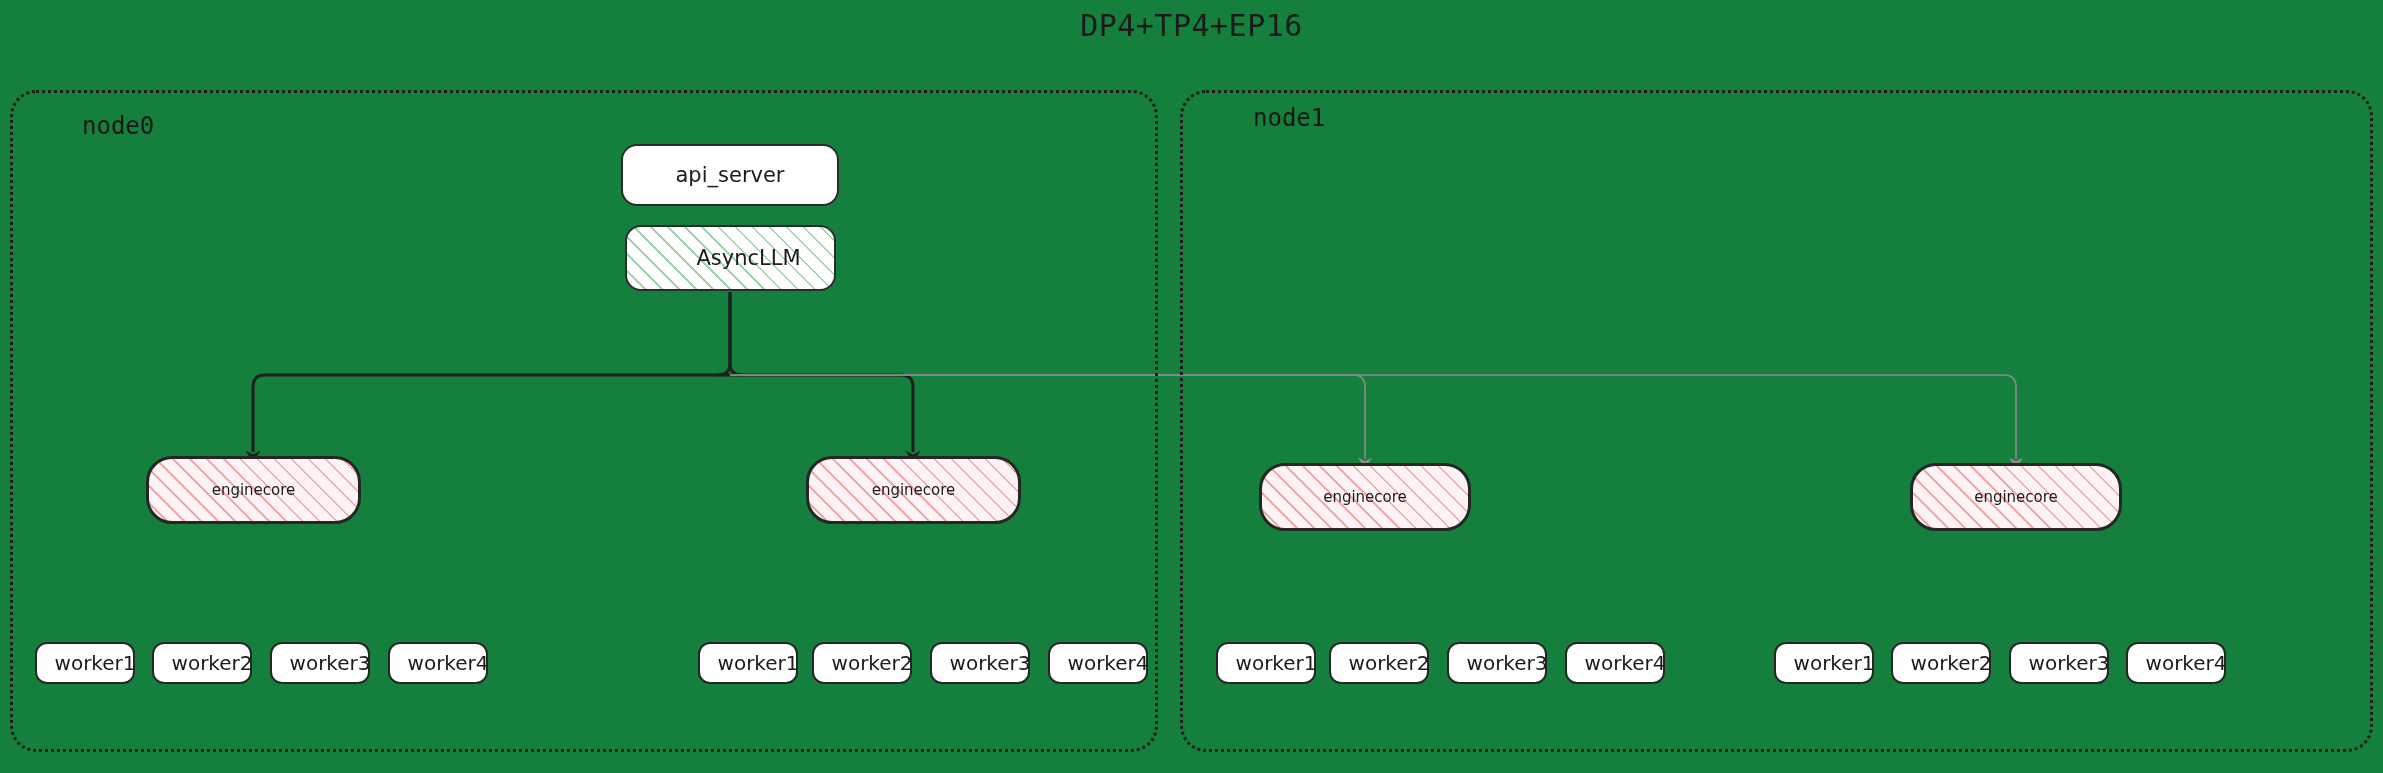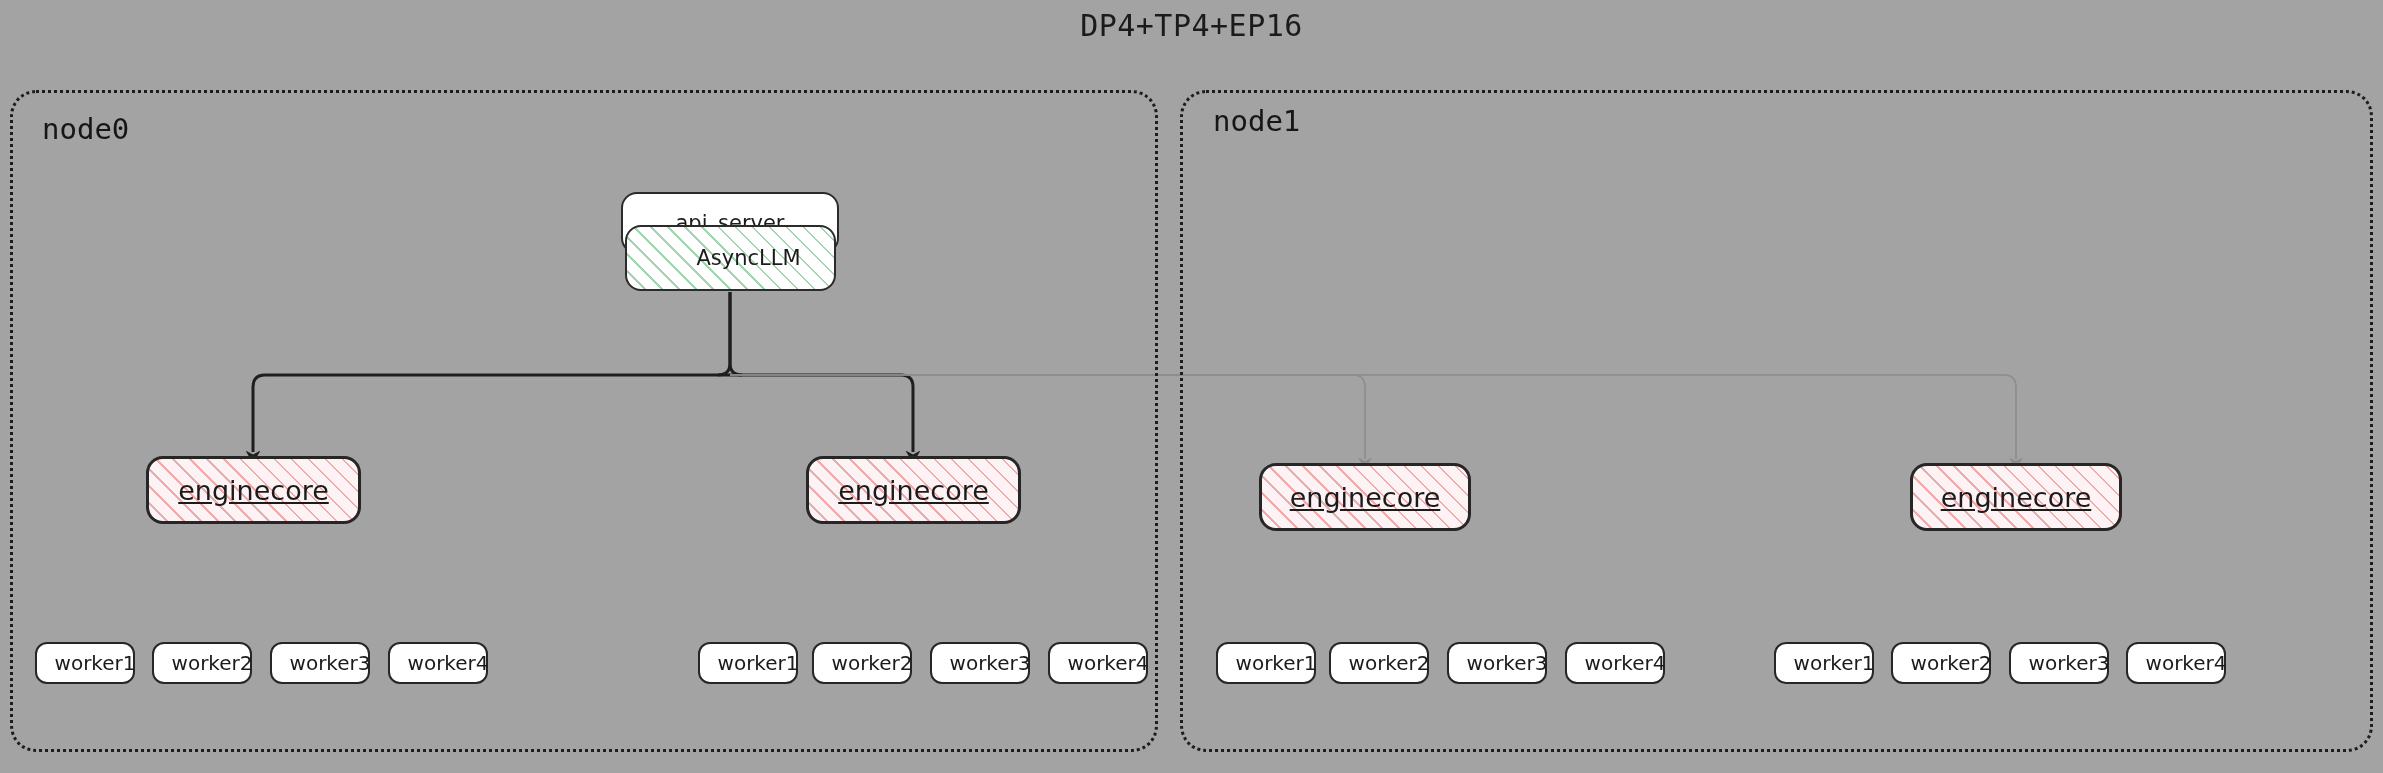--- a/index.html
+++ b/index.html
@@ -14,7 +14,7 @@
     position: relative;
     width: 2383px;
     height: 773px;
-    background: #a3a3a3;
+    background: #15803d;
     overflow: hidden;
   }
   #diagram-svg {

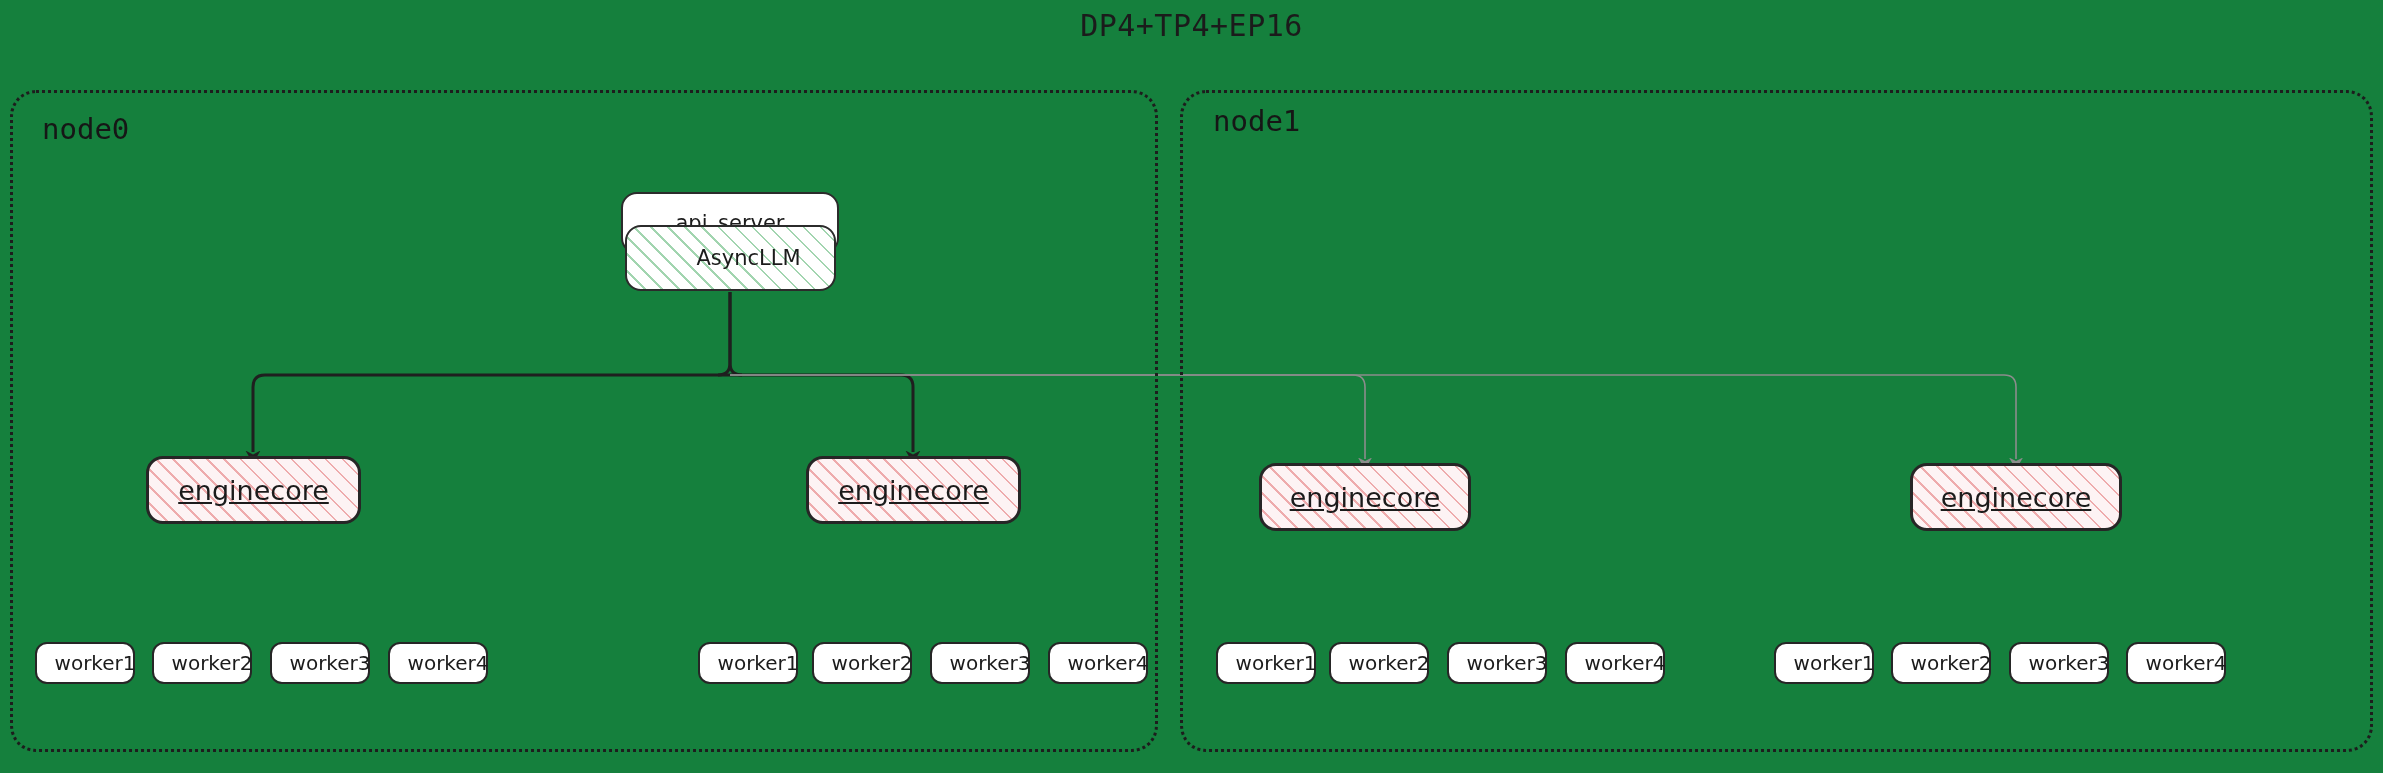--- a/index.html
+++ b/index.html
@@ -46,9 +46,10 @@
   .node-label {
     position: absolute;
     font-family: "DejaVu Sans Mono", monospace;
-    font-size: 29px;
+    font-size: 24px;
     color: #161616;
     white-space: pre;
+    margin-left: 40px;
   }
   .box {
     position: absolute;

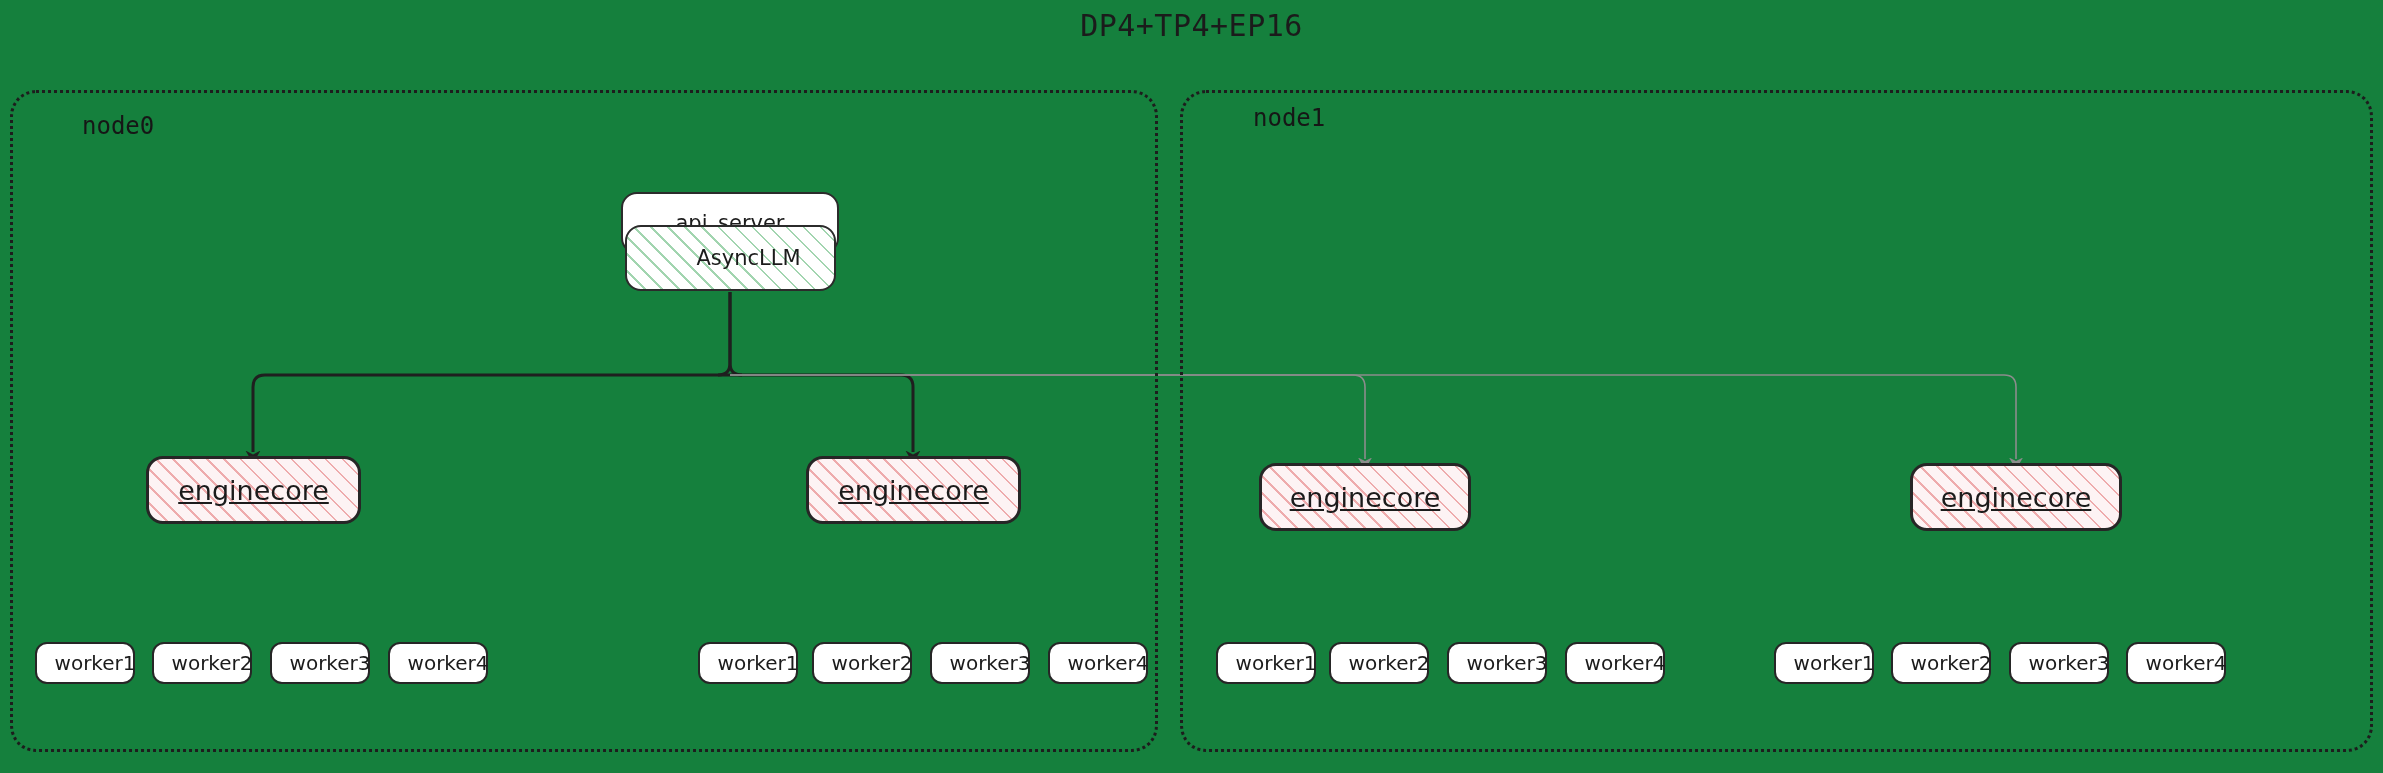--- a/index.html
+++ b/index.html
@@ -66,7 +66,6 @@
     background: #ffffff;
     font-size: 21px;
     z-index: 4;
-    margin-top: 48px;
   }
   .box-async {
     border: 2.5px solid #2b2b2b;

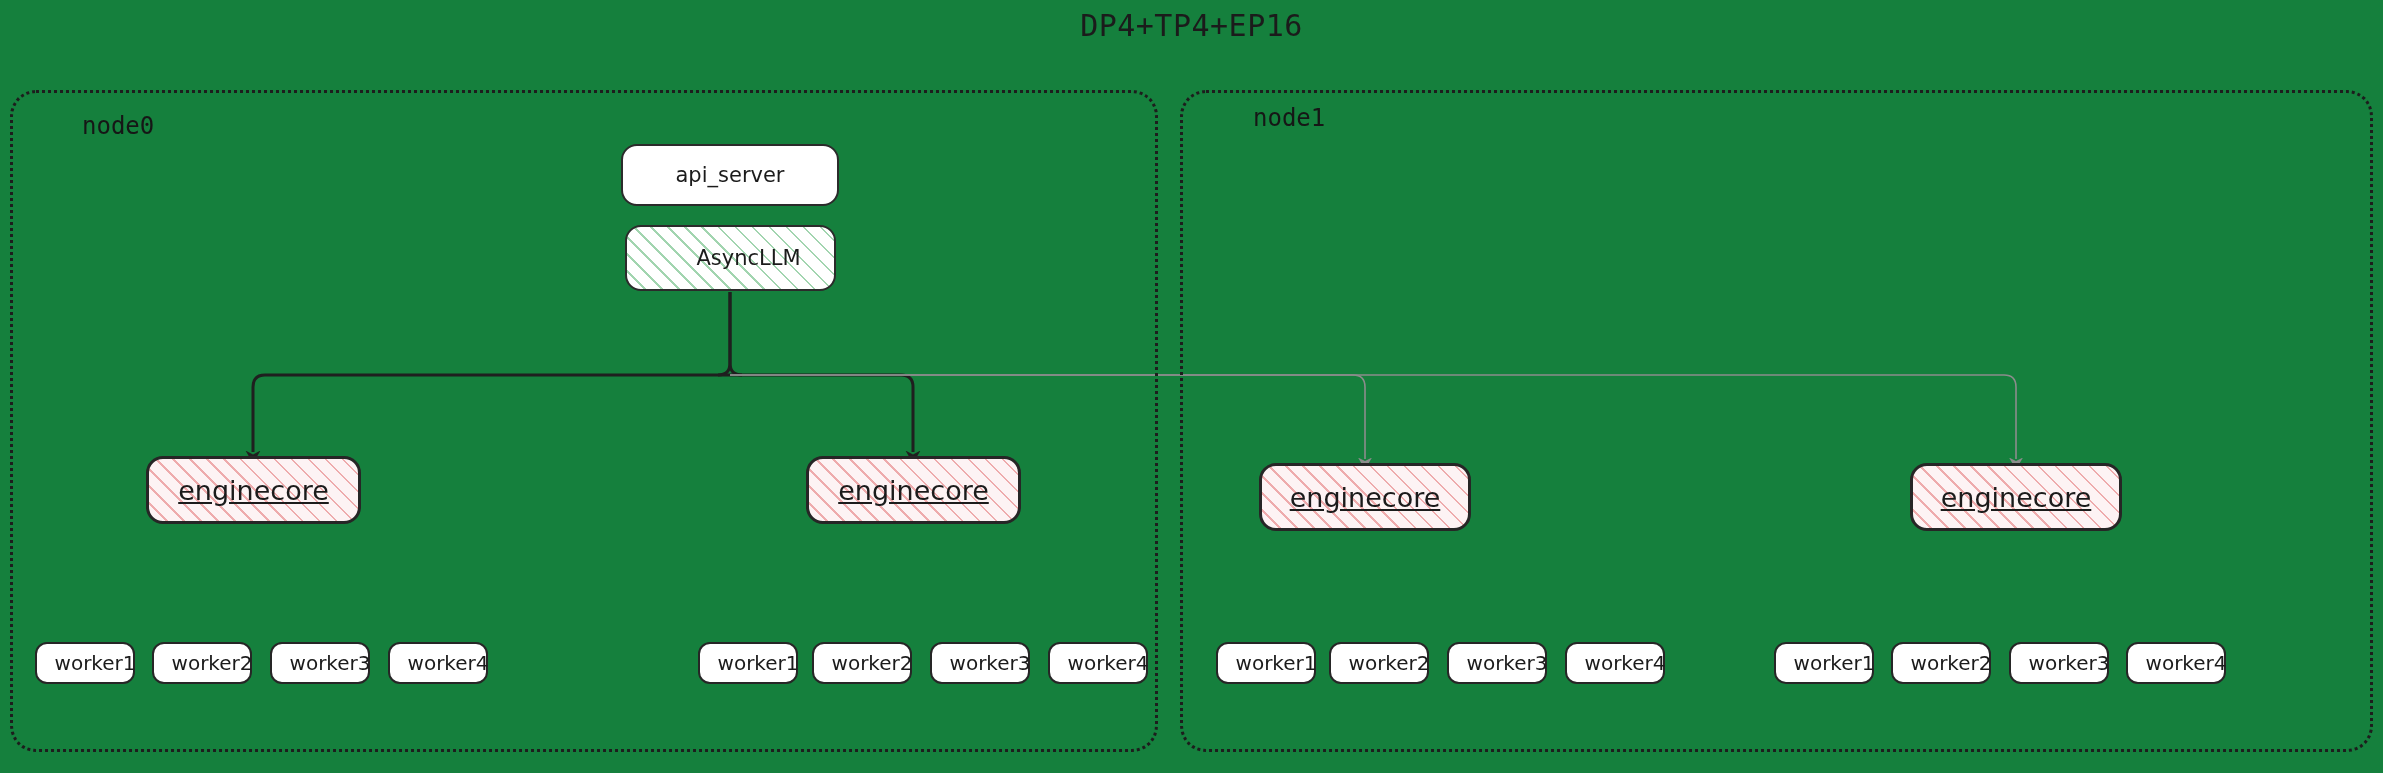--- a/index.html
+++ b/index.html
@@ -84,8 +84,8 @@
   }
   .box-engine {
     border: 3px solid #262626;
-    border-radius: 17px;
-    font-size: 27px;
+    border-radius: 26px;
+    font-size: 15px;
     z-index: 6;
     background-color: #fdf3f4;
     background-image: repeating-linear-gradient(
@@ -95,7 +95,6 @@
       rgba(255, 255, 255, 0) 1.6px,
       rgba(255, 255, 255, 0) 12px
     );
-    text-decoration: underline;
   }
   .box-worker {
     border: 2.5px solid #262626;

